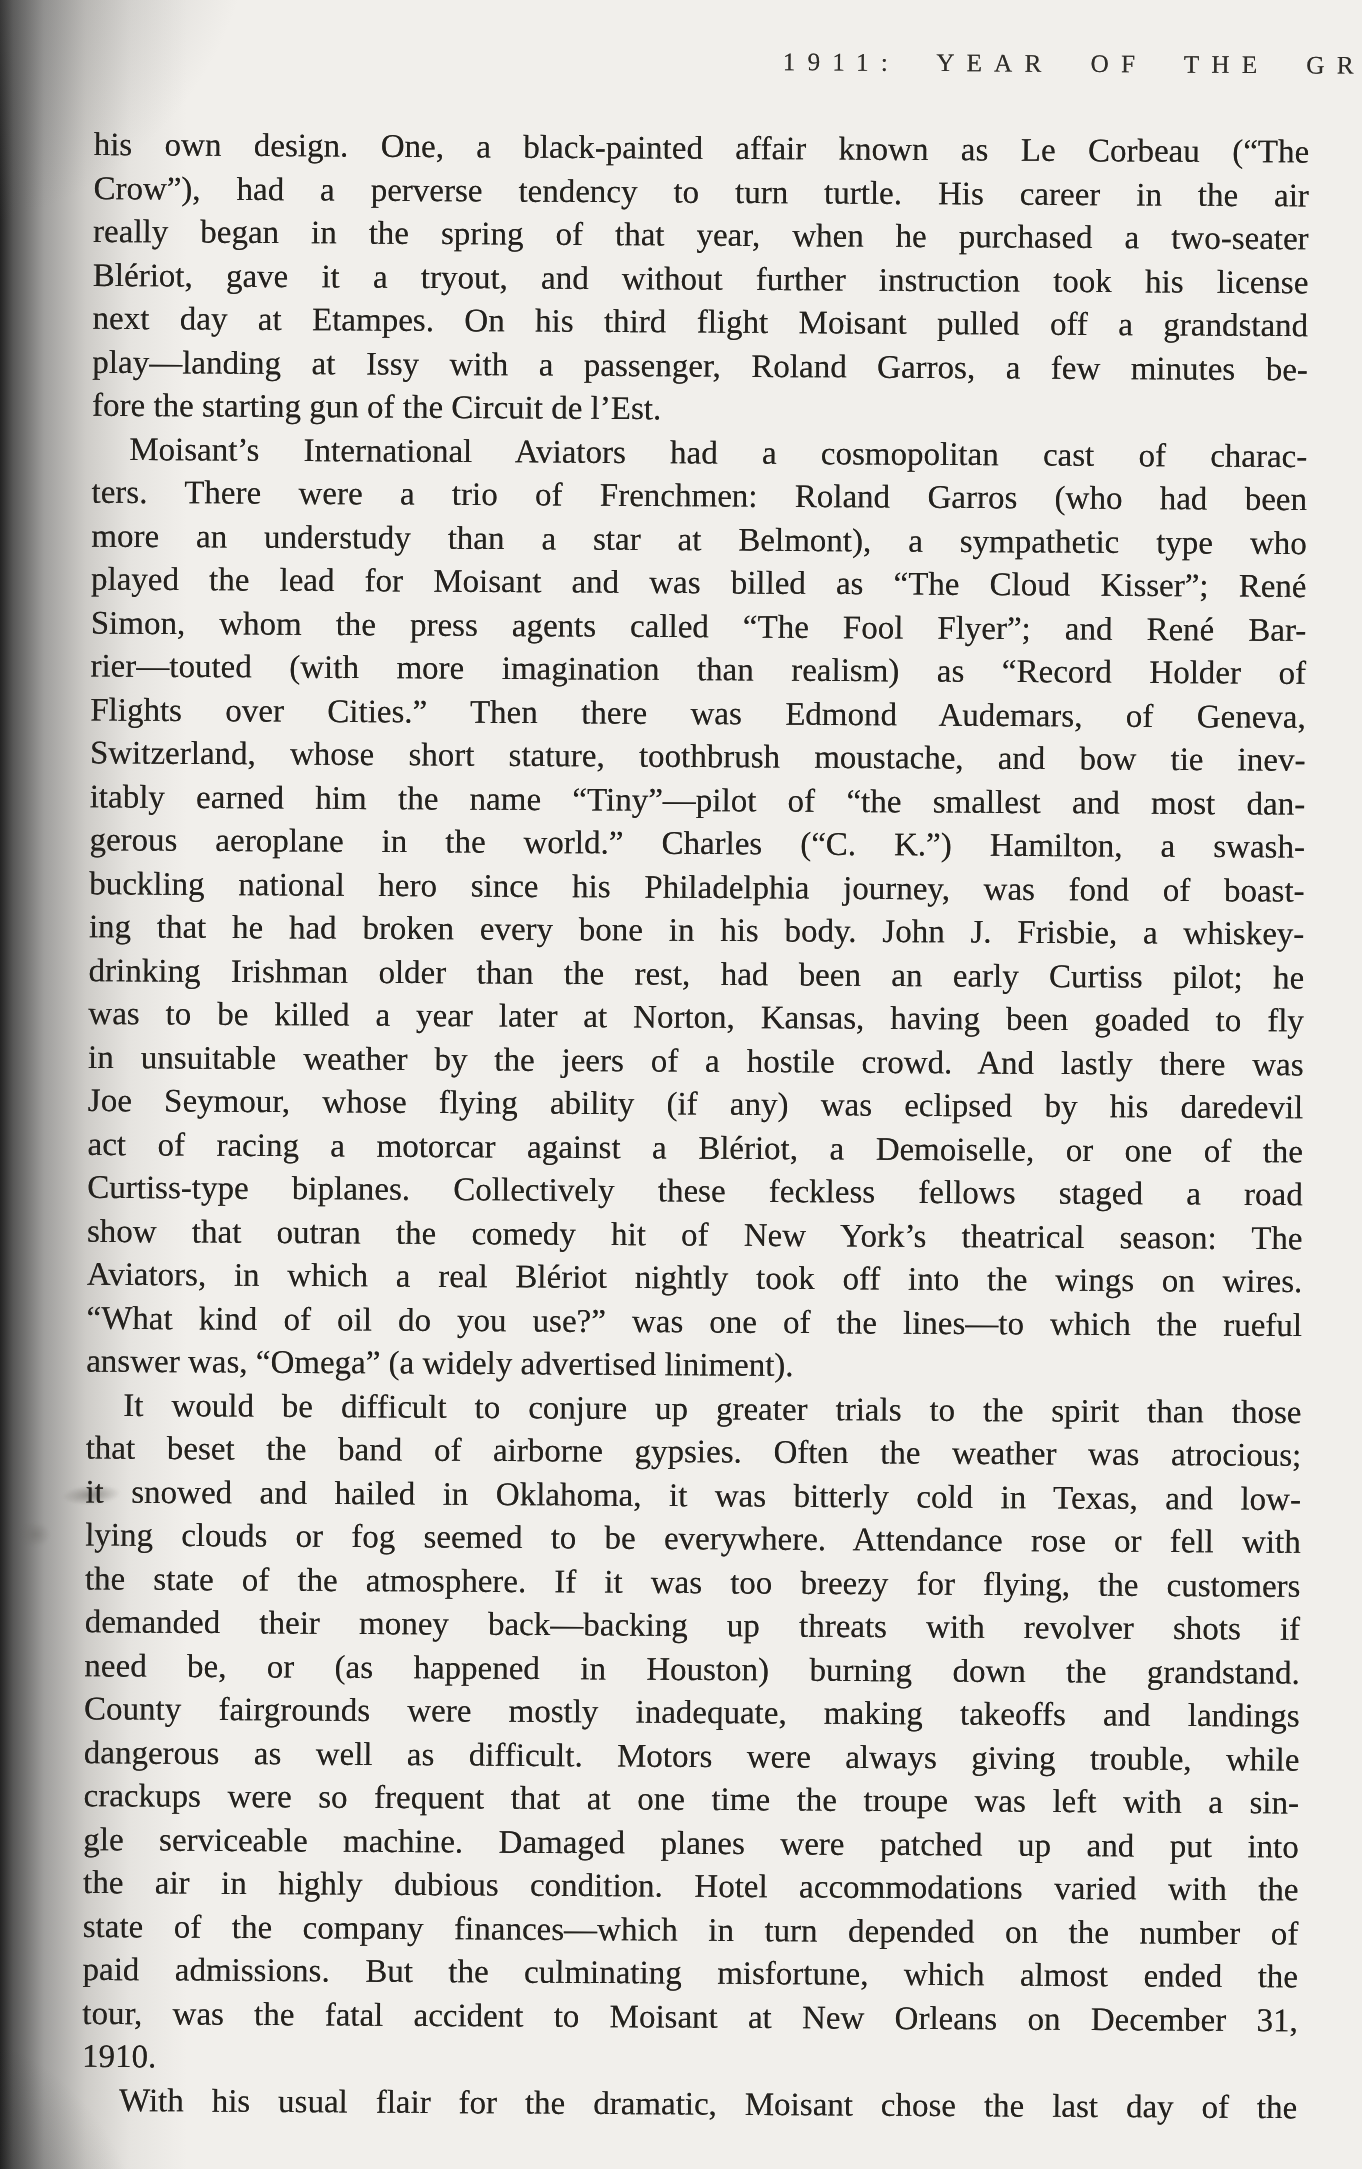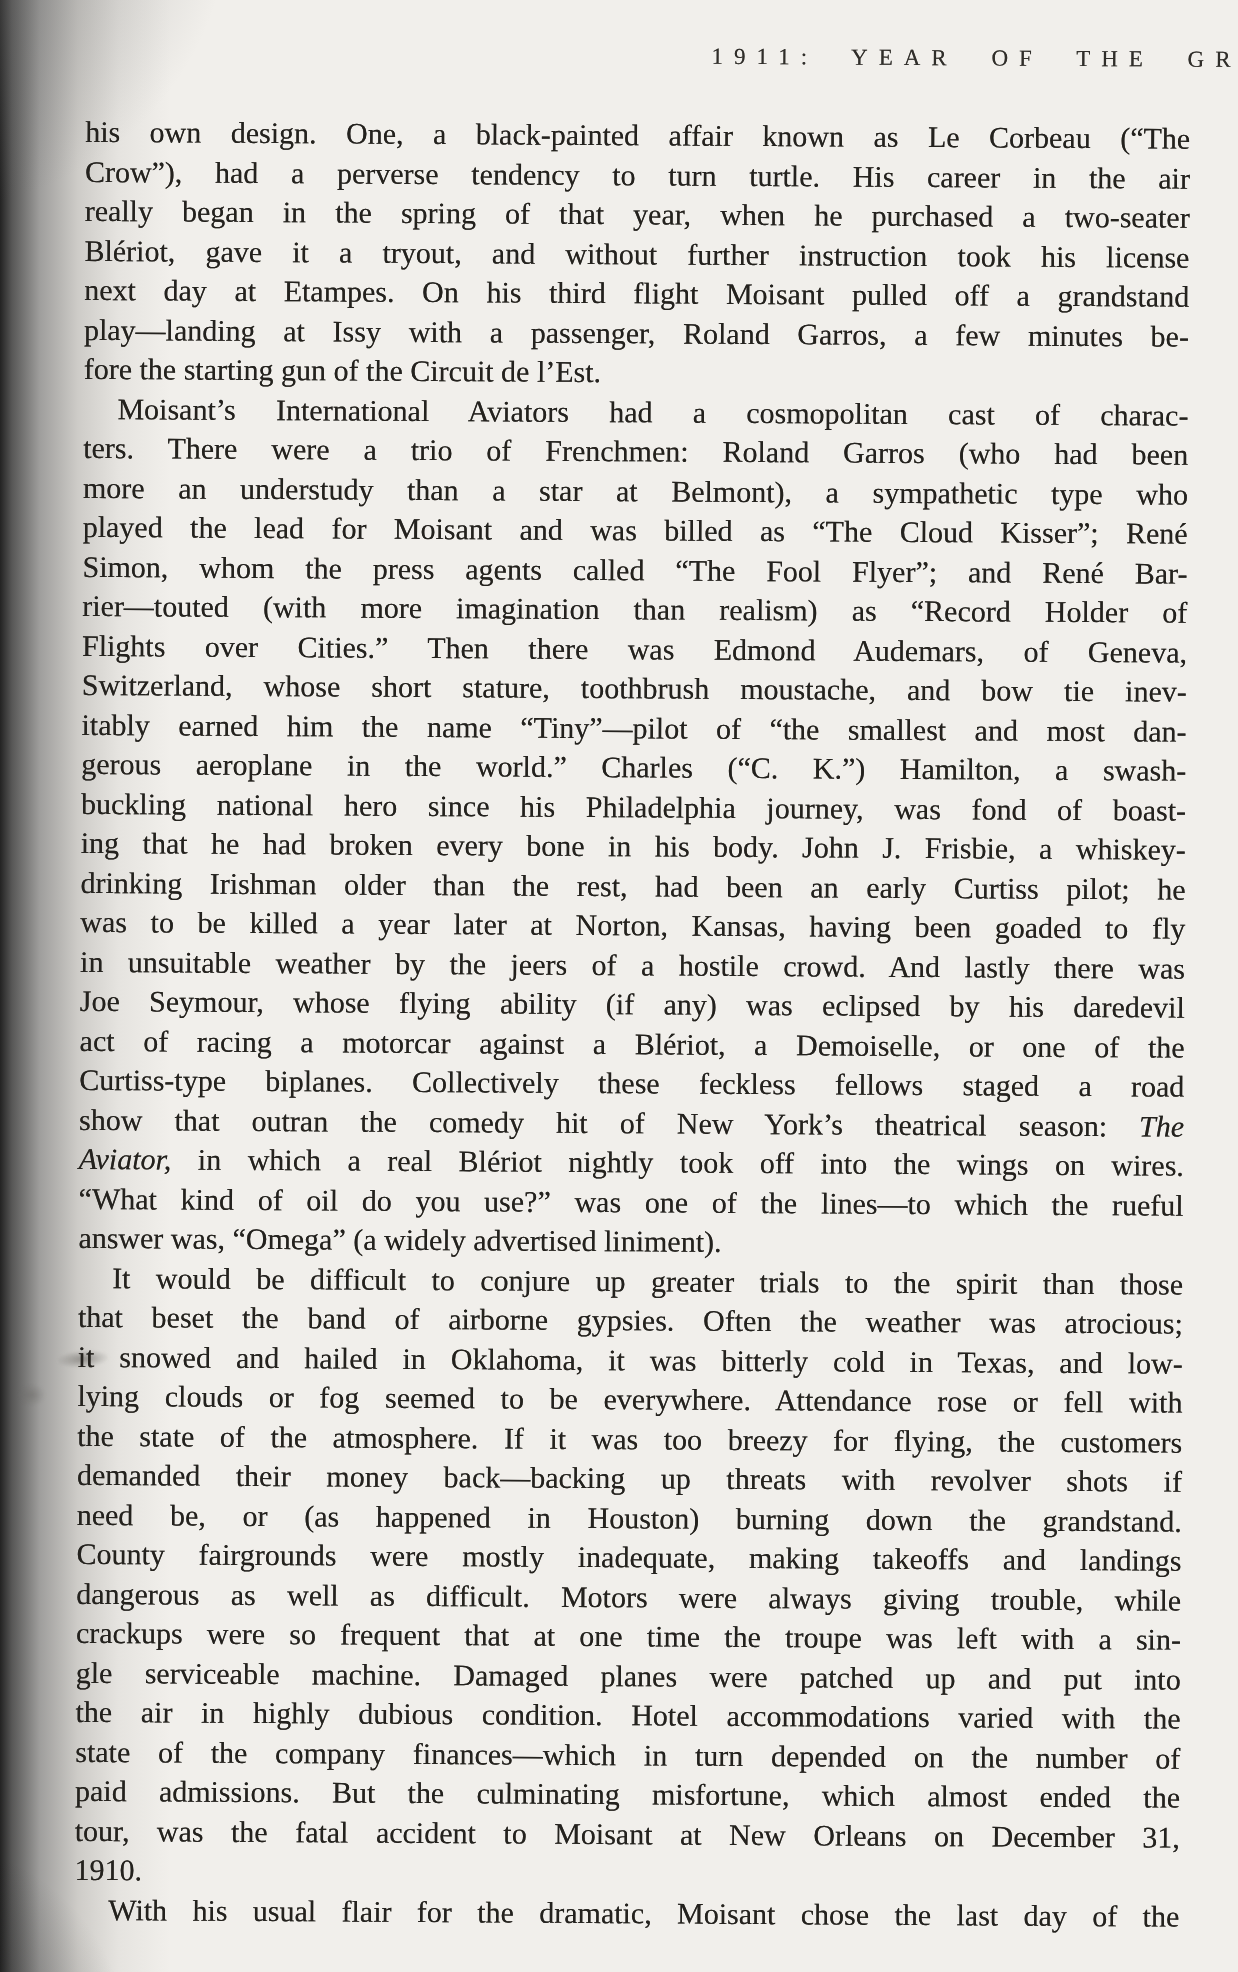--- a/index.html
+++ b/index.html
@@ -62,7 +62,7 @@
   }
   .line.end { text-align-last: left; }
   .line.ind { text-indent: 34px; }
-  .it { font-style: italic; }
+  .it { }
   
   .smudge { position: absolute; pointer-events: none; }
   .smudge.s1 {

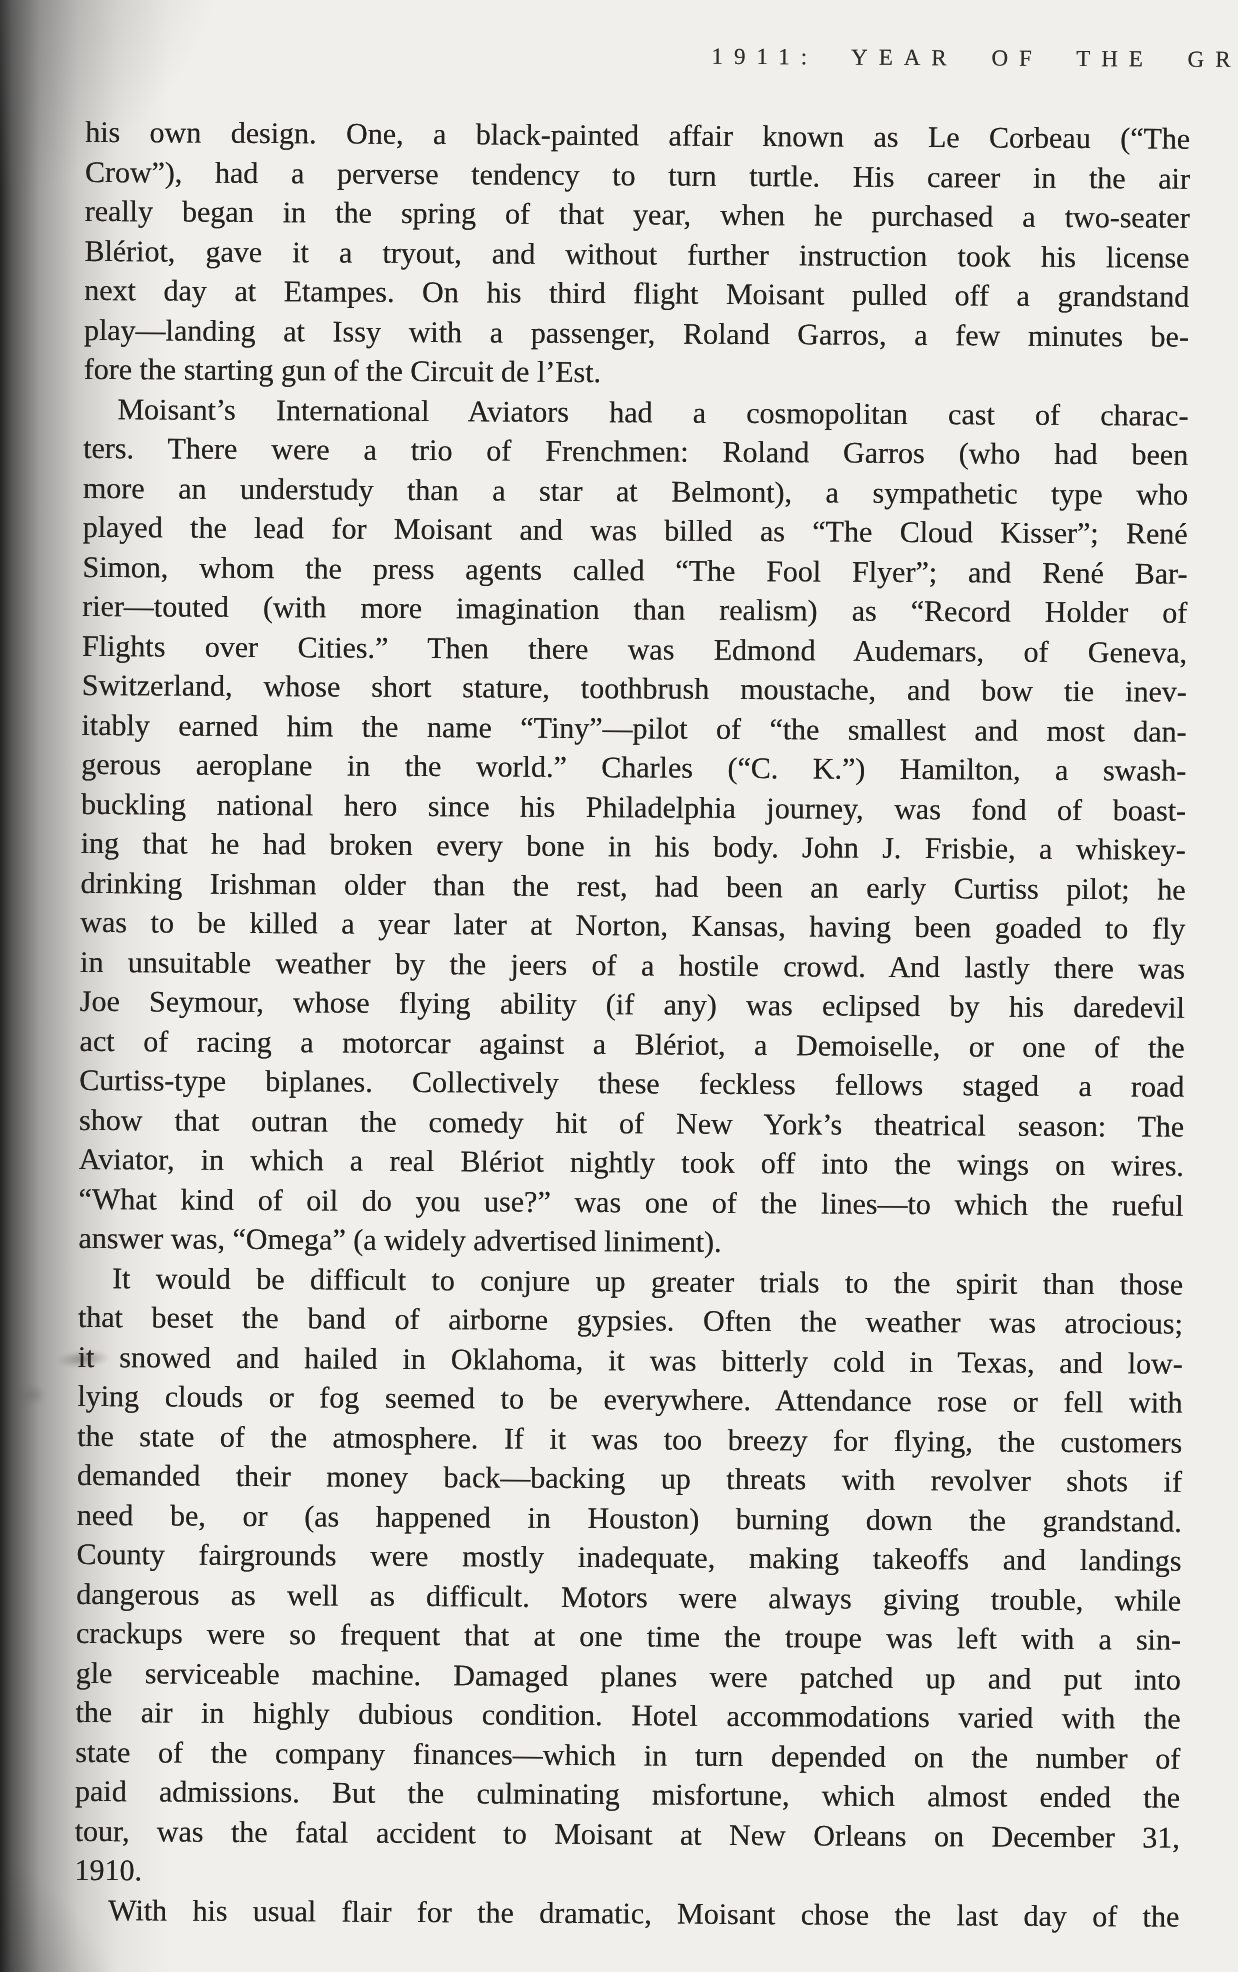--- a/index.html
+++ b/index.html
@@ -120,7 +120,7 @@
       <div class="line">act of racing a motorcar against a Blériot, a Demoiselle, or one of the</div>
       <div class="line">Curtiss-type biplanes. Collectively these feckless fellows staged a road</div>
       <div class="line"><span>show that outran the comedy hit of New York’s theatrical season: </span><span class="it">The</span></div>
-      <div class="line"><span class="it">Aviator,</span><span> in which a real Blériot nightly took off into the wings on wires.</span></div>
+      <div class="line"><span class="it">Aviators,</span><span> in which a real Blériot nightly took off into the wings on wires.</span></div>
       <div class="line">“What kind of oil do you use?” was one of the lines—to which the rueful</div>
       <div class="line end">answer was, “Omega” (a widely advertised liniment).</div>
     </div>

